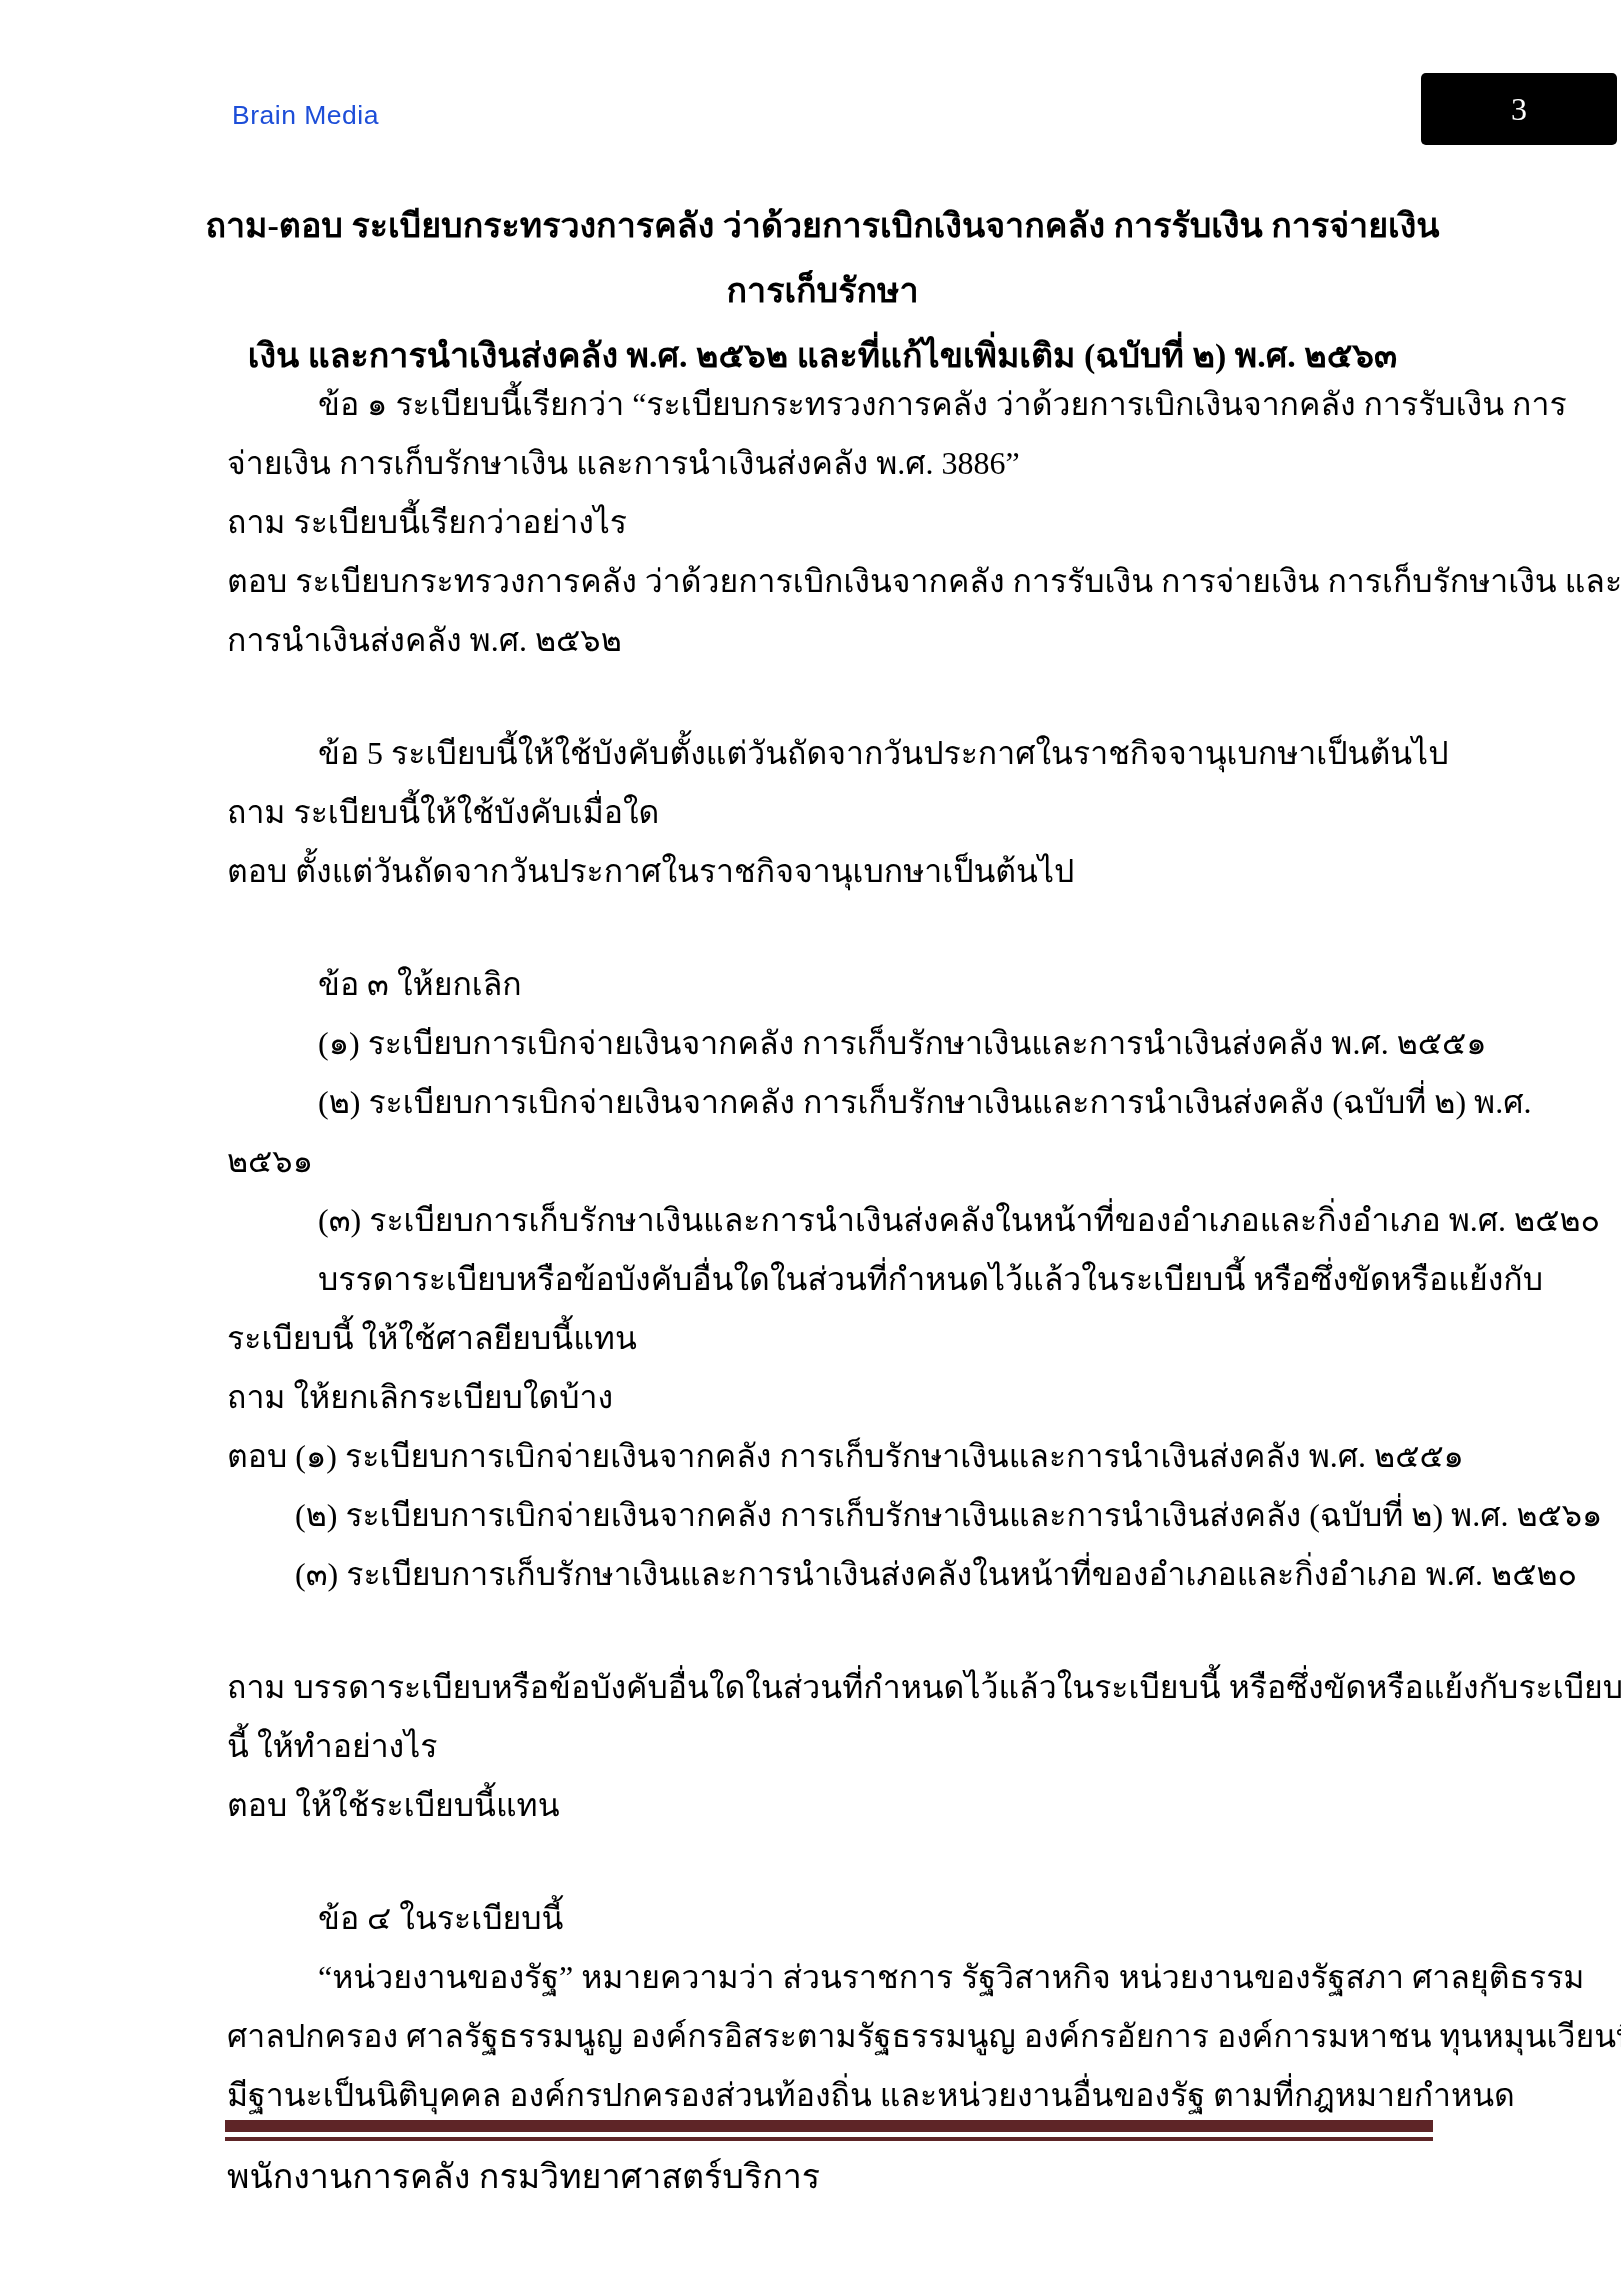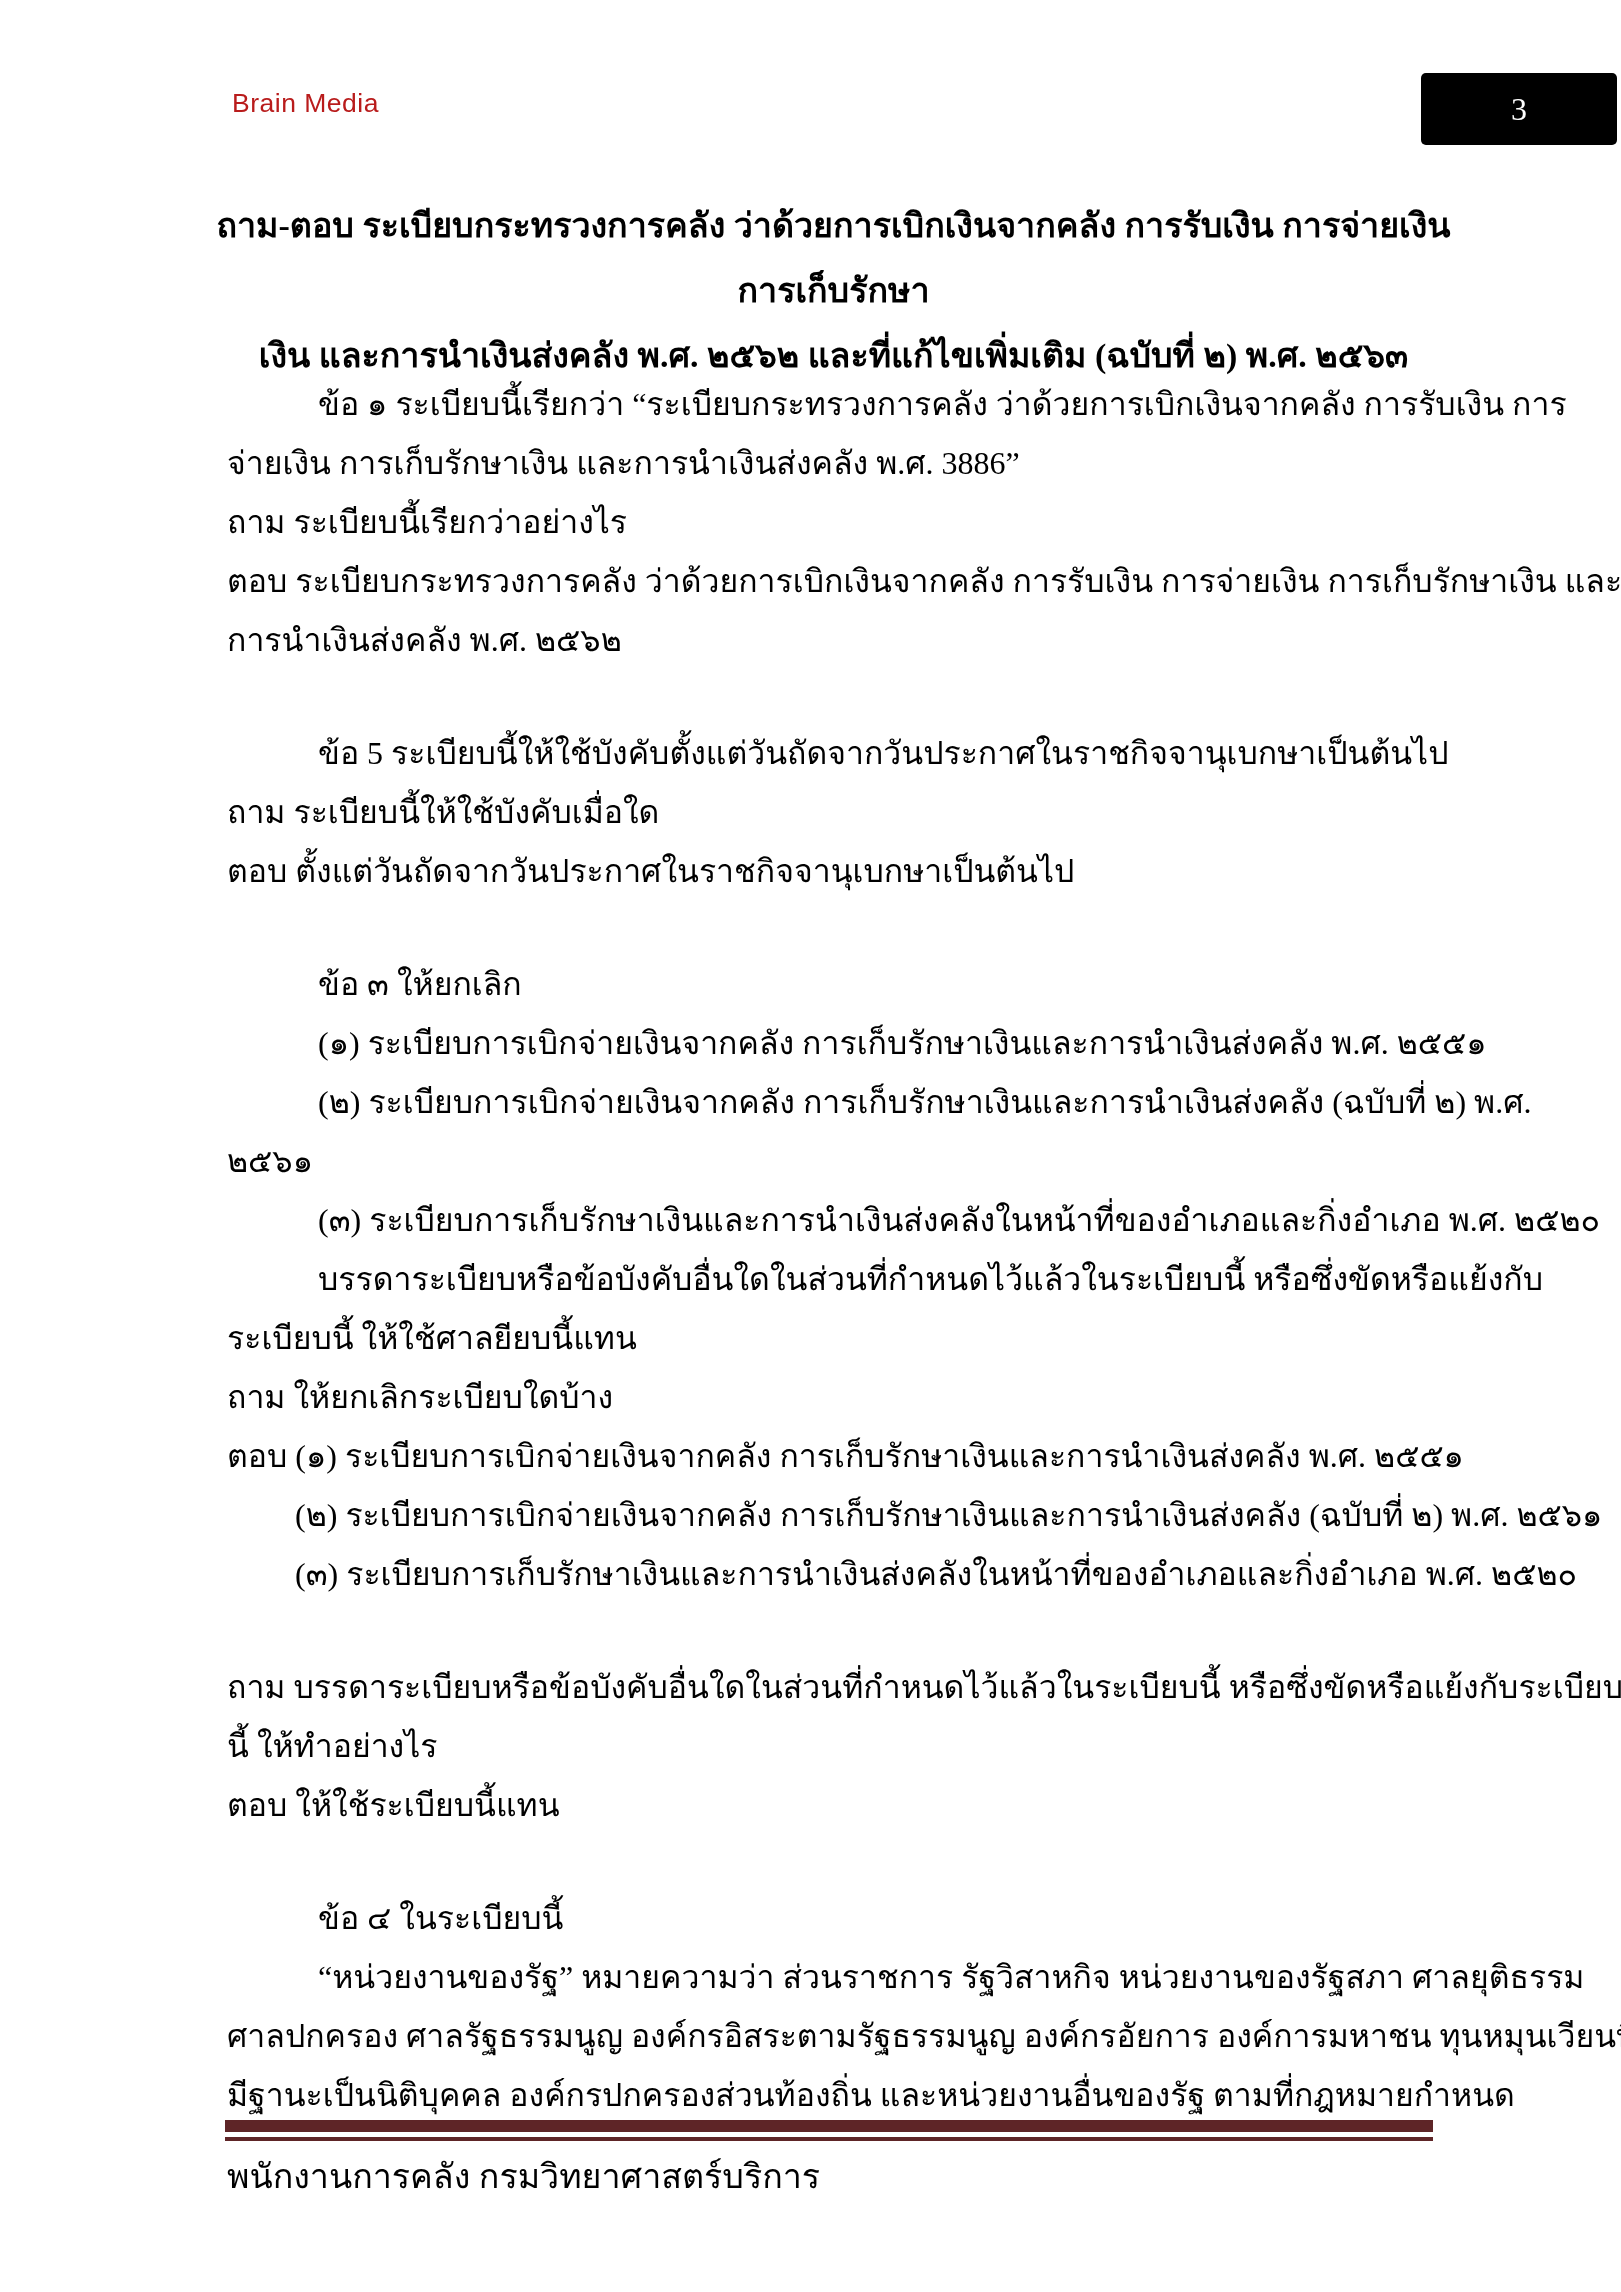--- a/index.html
+++ b/index.html
@@ -20,12 +20,12 @@
   .brand {
     position: absolute;
     left: 232px;
-    top: 88px;
+    top: 100px;
     font-family: "Liberation Sans", "DejaVu Sans", sans-serif;
     font-size: 26.5px;
     font-weight: 300;
     letter-spacing: 0.5px;
-    color: #b91c1c;
+    color: #1d4ed8;
   }
   .pagenum-box {
     position: absolute;

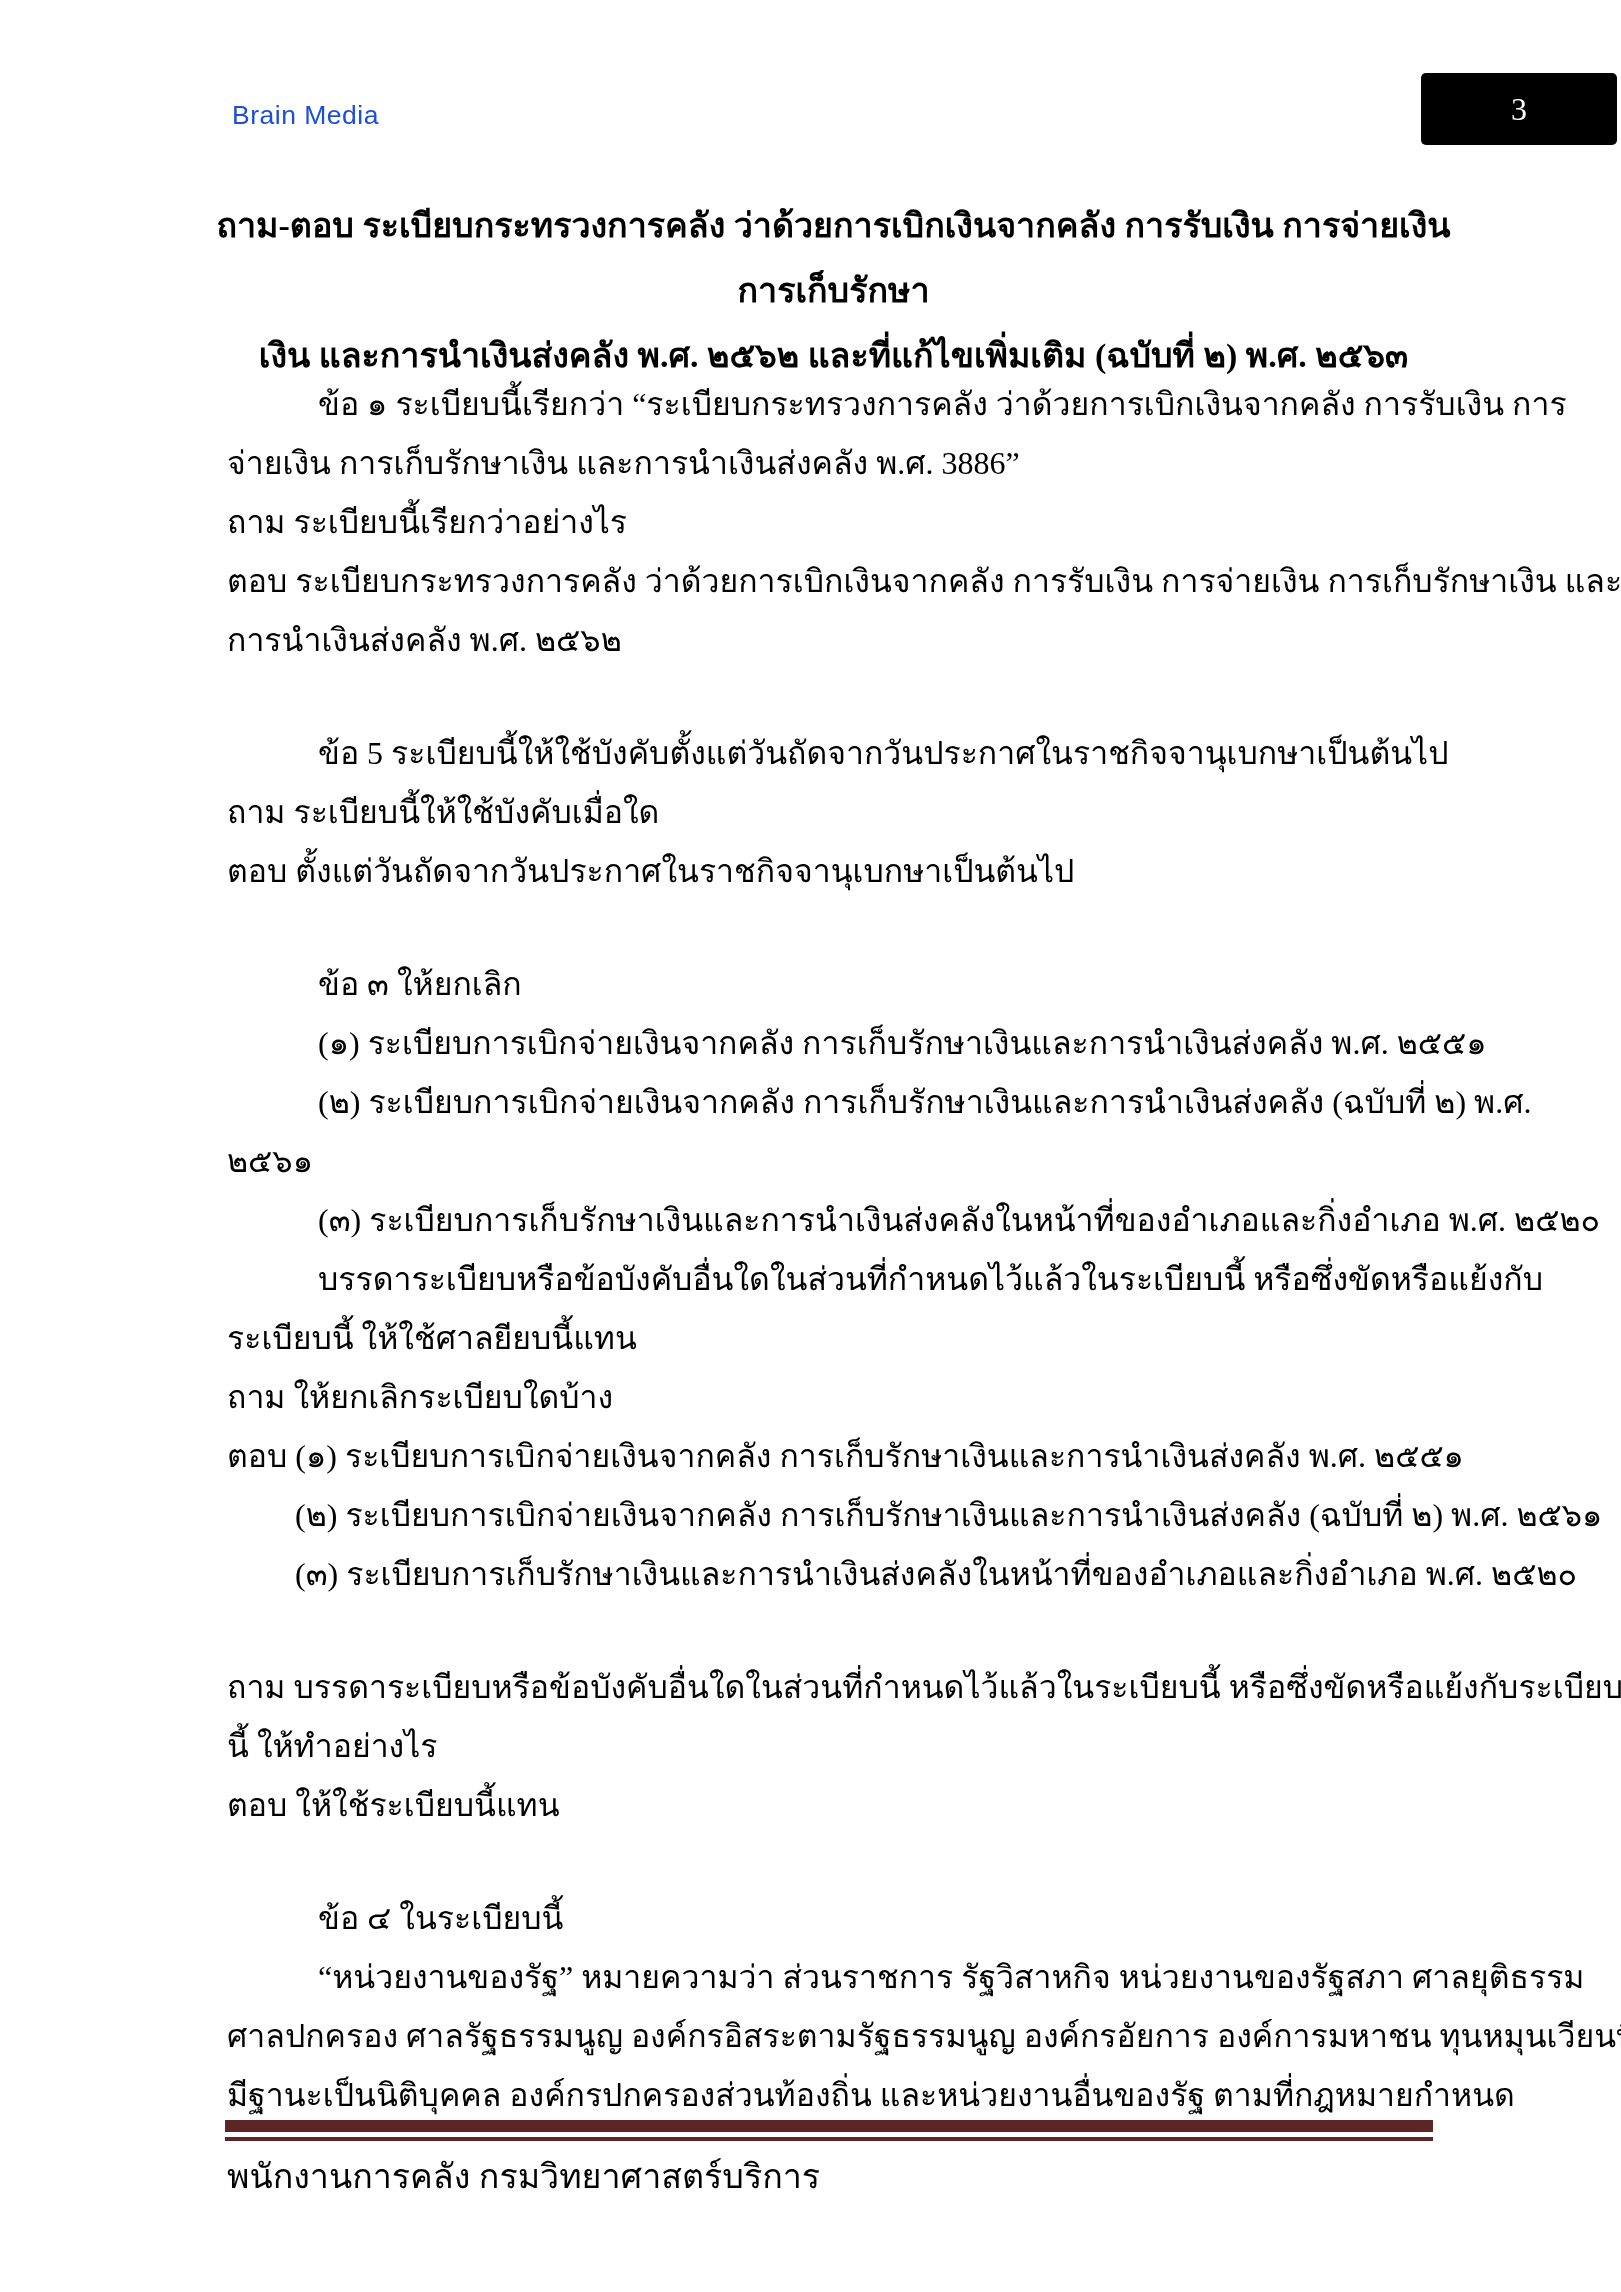--- a/index.html
+++ b/index.html
@@ -44,7 +44,7 @@
   }
   .doc-title {
     position: absolute;
-    left: 213px;
+    left: 202px;
     top: 193px;
     width: 1241px;
     text-align: center;

